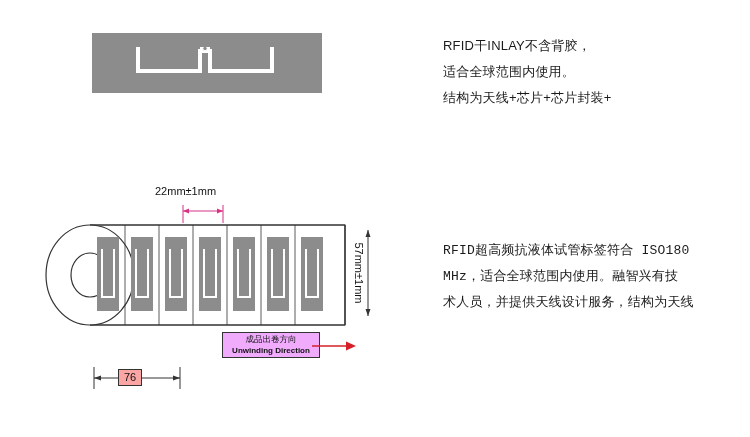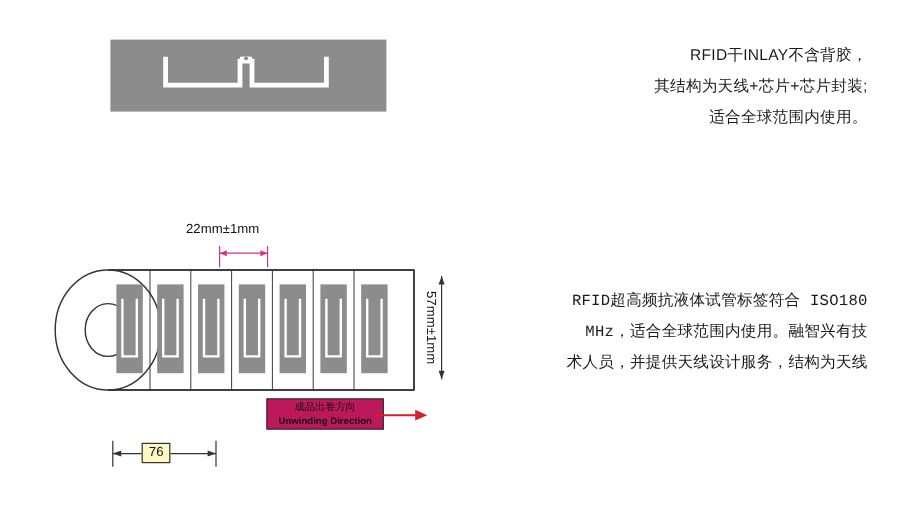--- a/index.html
+++ b/index.html
@@ -170,7 +170,6 @@
     line-height: 26px;
     color: #1b1b1b;
     letter-spacing: 0.2px;
-    text-align: right;
   }
   .para-1 { top: 33px; }
   .para-2 { top: 238px; font-family: Liberation Mono, monospace; }

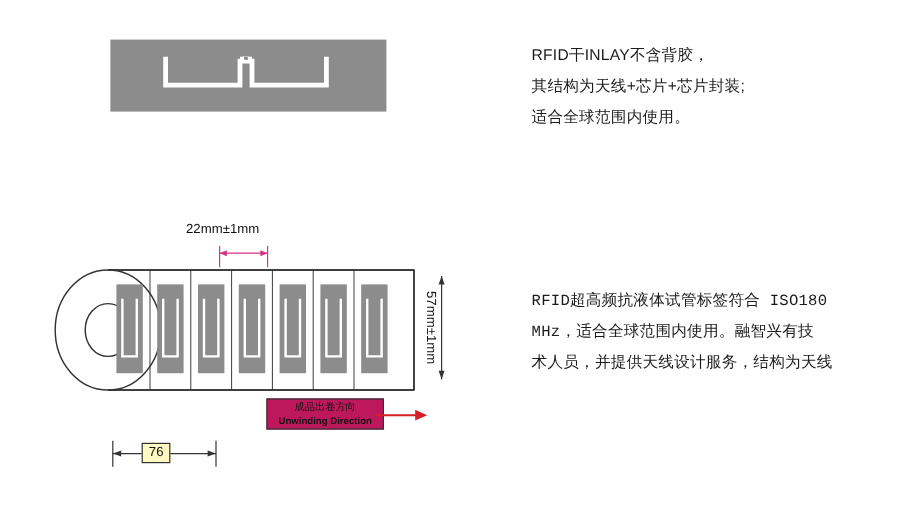--- a/index.html
+++ b/index.html
@@ -283,7 +283,6 @@
 
     <div class="para para-1">
       <p>RFID干INLAY不含背胶，</p>
-      <p>其结构为天线+芯片+芯片封装;</p>
       <p>适合全球范围内使用。</p>
     </div>
 

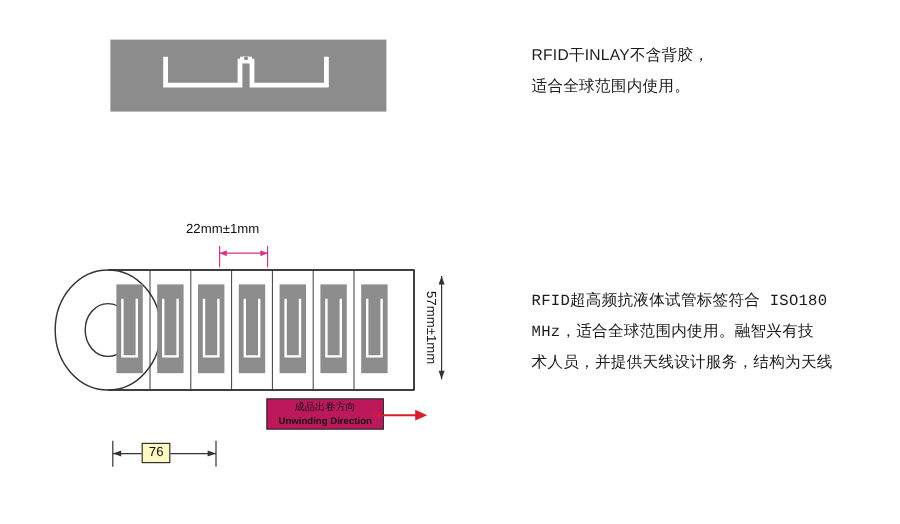--- a/index.html
+++ b/index.html
@@ -284,6 +284,7 @@
     <div class="para para-1">
       <p>RFID干INLAY不含背胶，</p>
       <p>适合全球范围内使用。</p>
+      <p>结构为天线+芯片+芯片封装+</p>
     </div>
 
     <div class="para para-2">

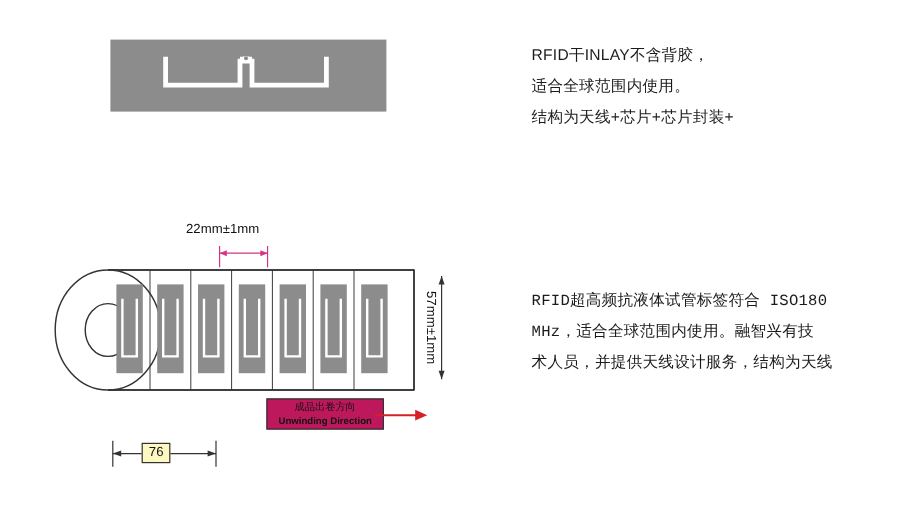--- a/index.html
+++ b/index.html
@@ -137,7 +137,7 @@
     top: 332px;
     width: 90px;
     border: 1px solid #333;
-    background: #be185d;
+    background: #f0abfc;
     padding: 1px 3px;
     font-size: 8px;
     line-height: 11px;

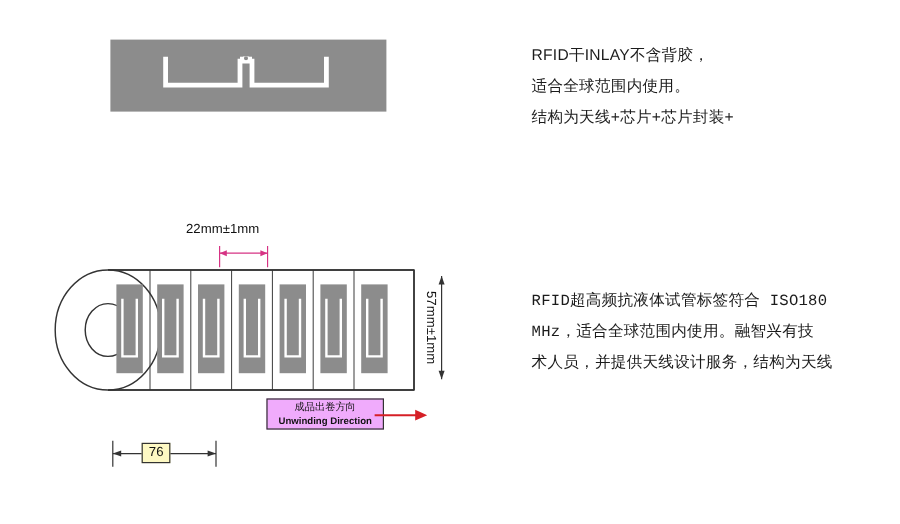--- a/index.html
+++ b/index.html
@@ -123,7 +123,7 @@
     left: 30px;
     top: 2px;
     border: 1px solid #333;
-    background: #fef9c3;
+    background: #fca5a5;
     padding: 0px 5px;
     font-size: 11px;
     line-height: 15px;

